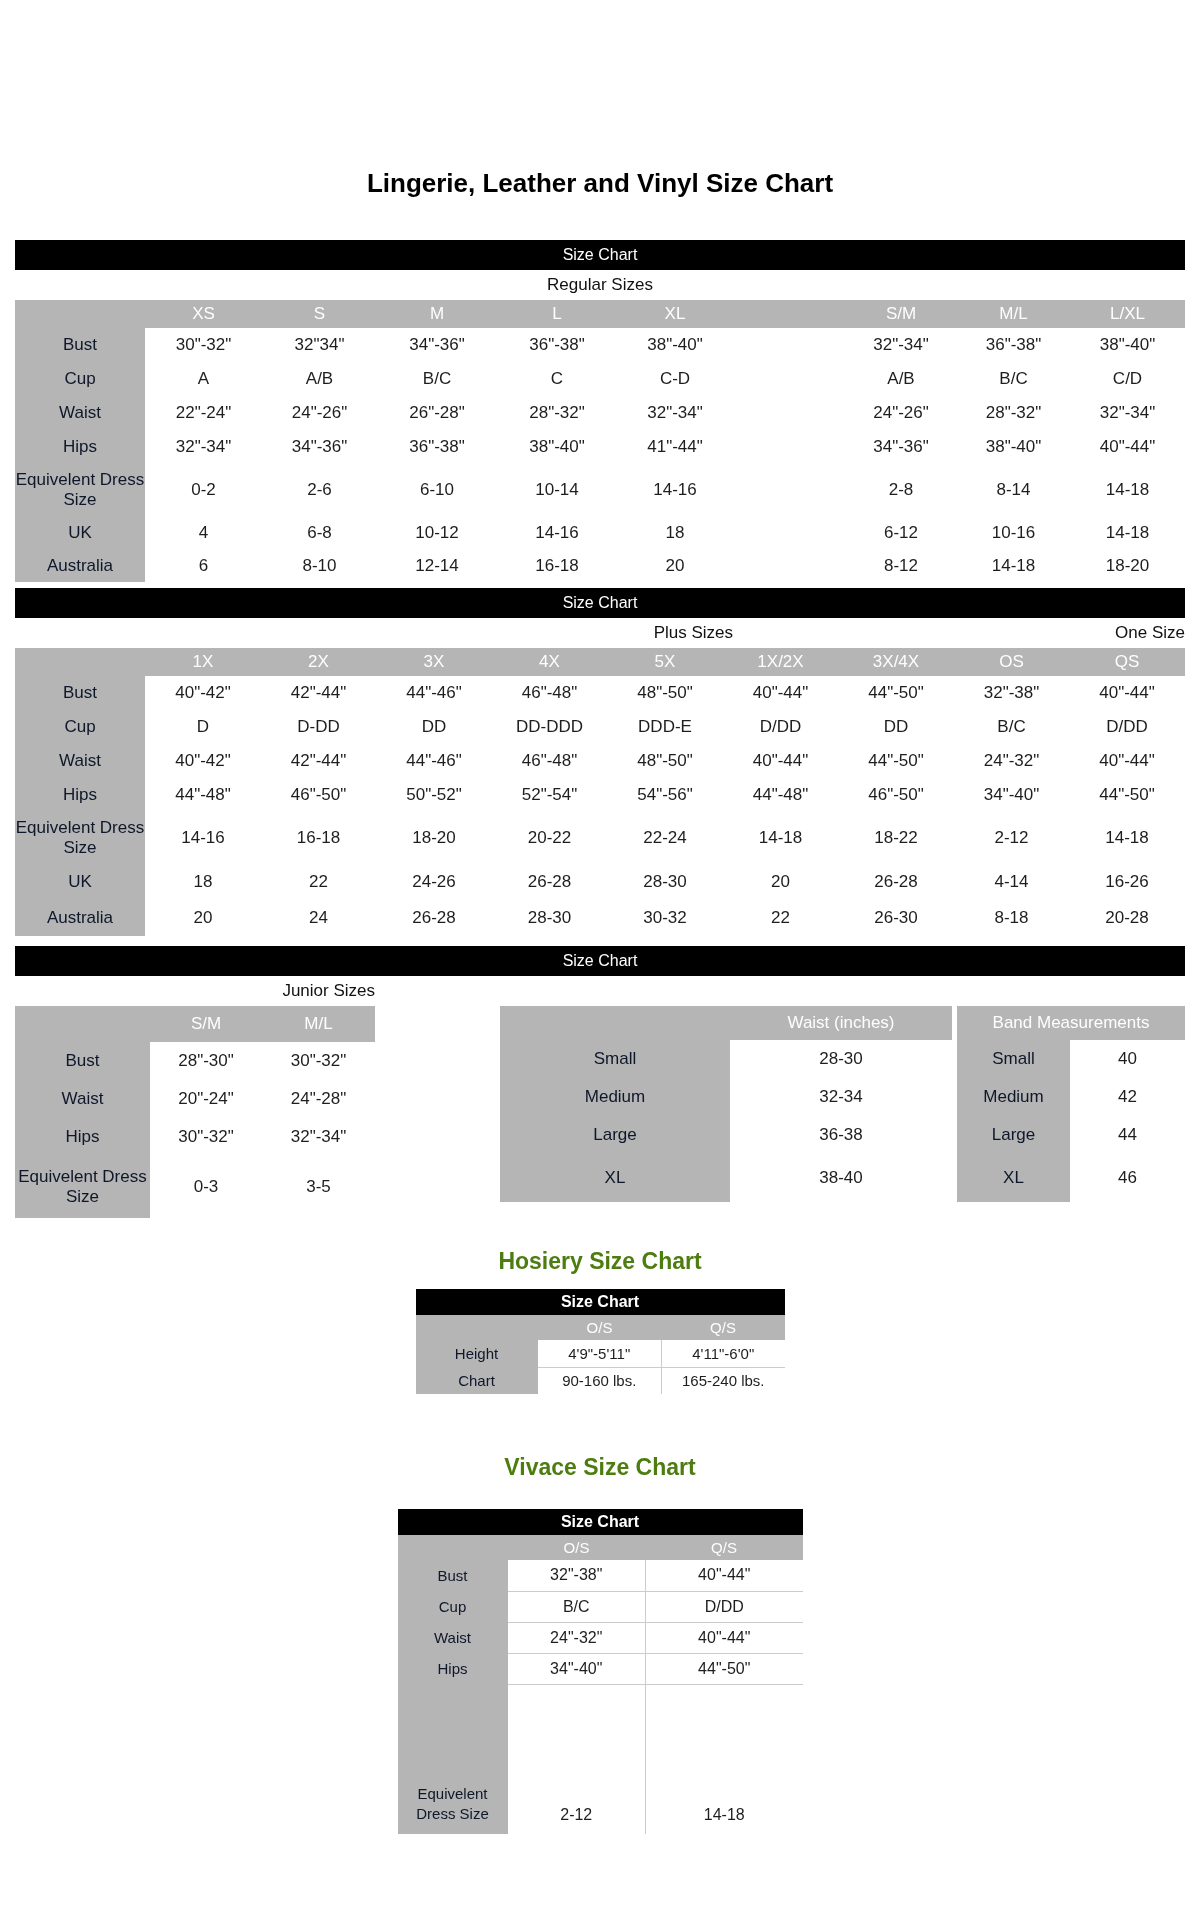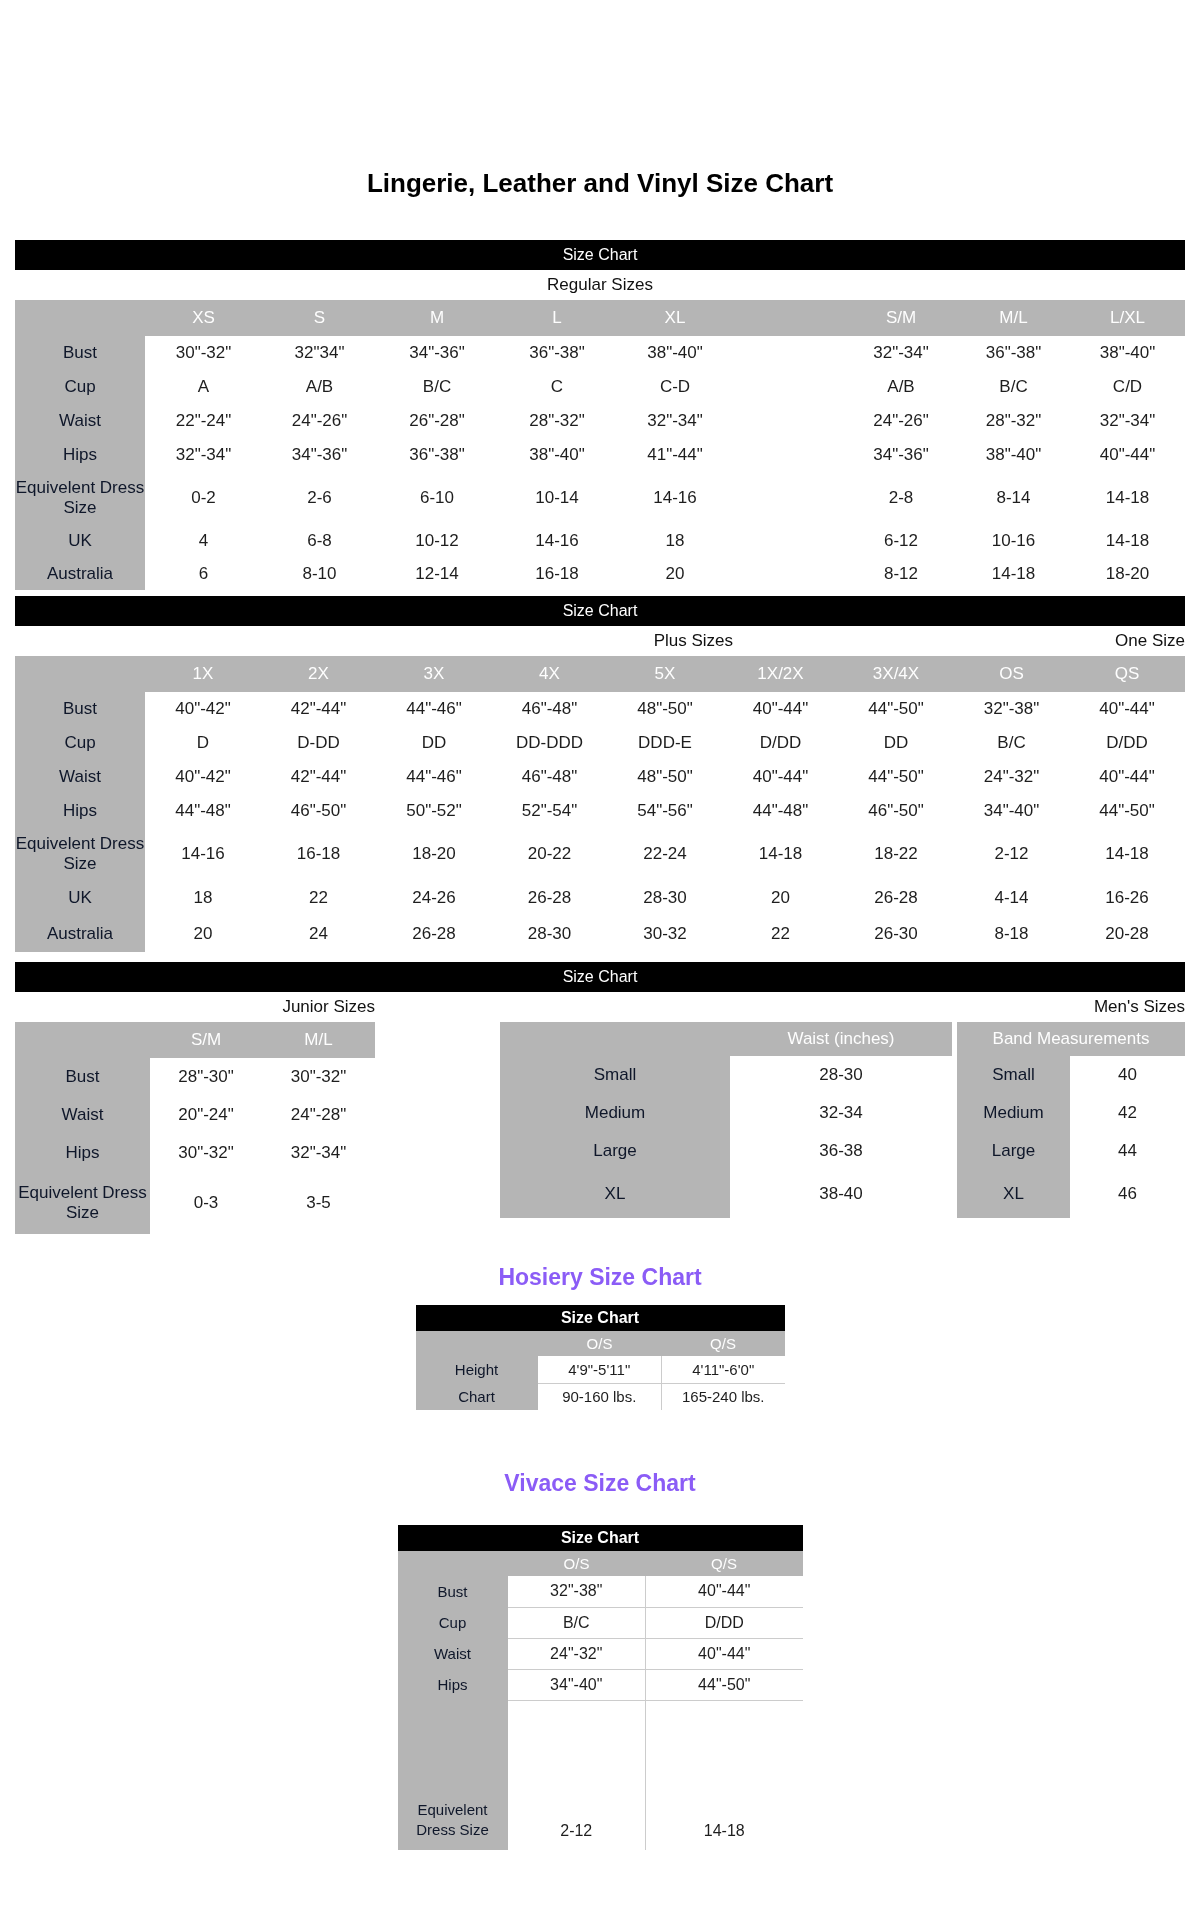--- a/index.html
+++ b/index.html
@@ -27,7 +27,7 @@
 
   table { border-collapse:collapse; table-layout:fixed; }
   th, td { text-align:center; font-weight:normal; overflow:hidden; }
-  thead th { background:#b5b5b5; color:#fefefe; font-size:17px; height:36px; }
+  thead th { background:#b5b5b5; color:#fefefe; font-size:17px; height:28px; }
   tbody th { background:#b5b5b5; color:#0f172a; font-size:17px; line-height:20px; }
   tbody td { background:#fff; color:#1e1e1e; font-size:17px; }
 

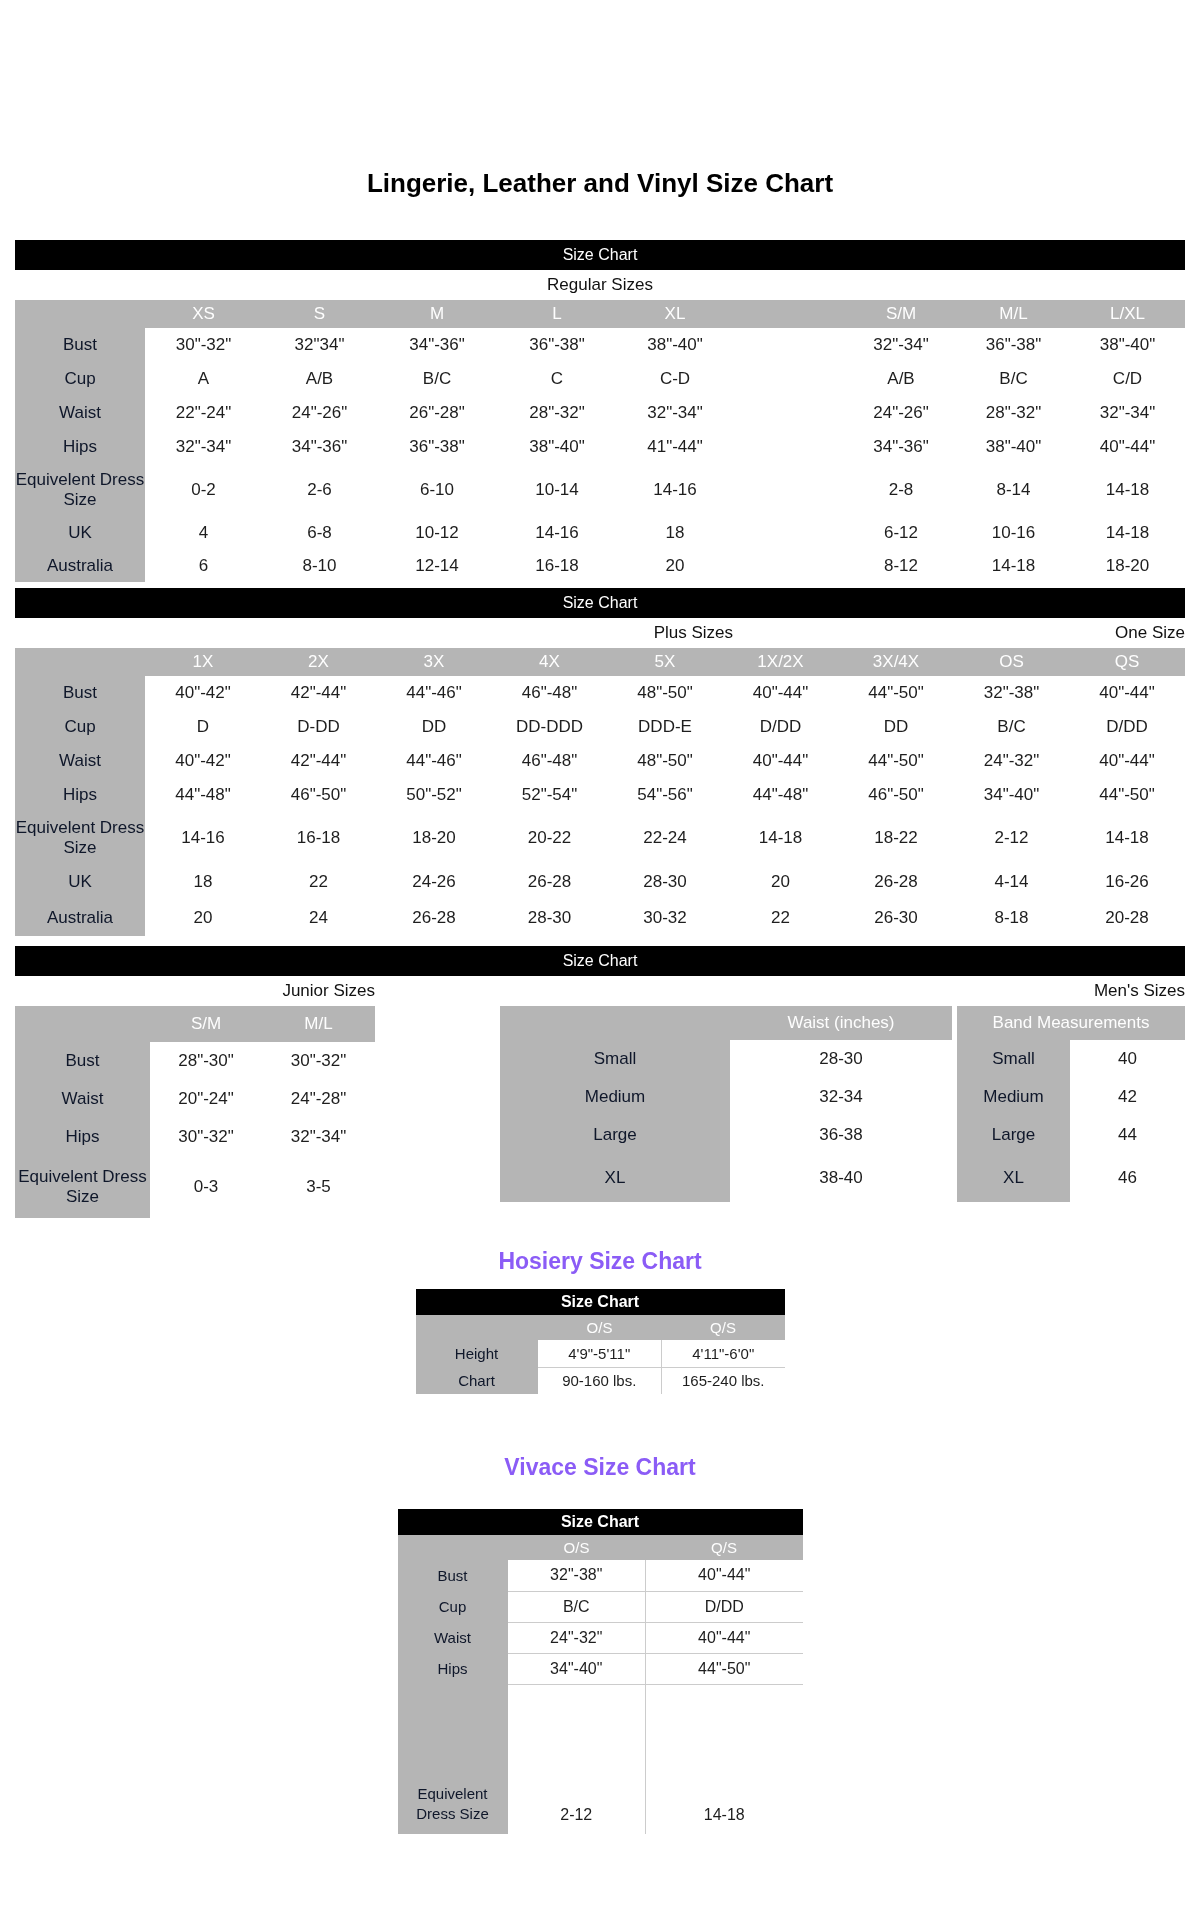--- a/index.html
+++ b/index.html
@@ -320,7 +320,6 @@
   <div class="bar" id="bar3">Size Chart</div>
   <div class="subtitle-row">
     <span class="pos pos-junior">Junior Sizes</span>
-    <span class="pos pos-mens">Men's Sizes</span>
   </div>
   <div class="bottom-row">
     <table class="t-junior">

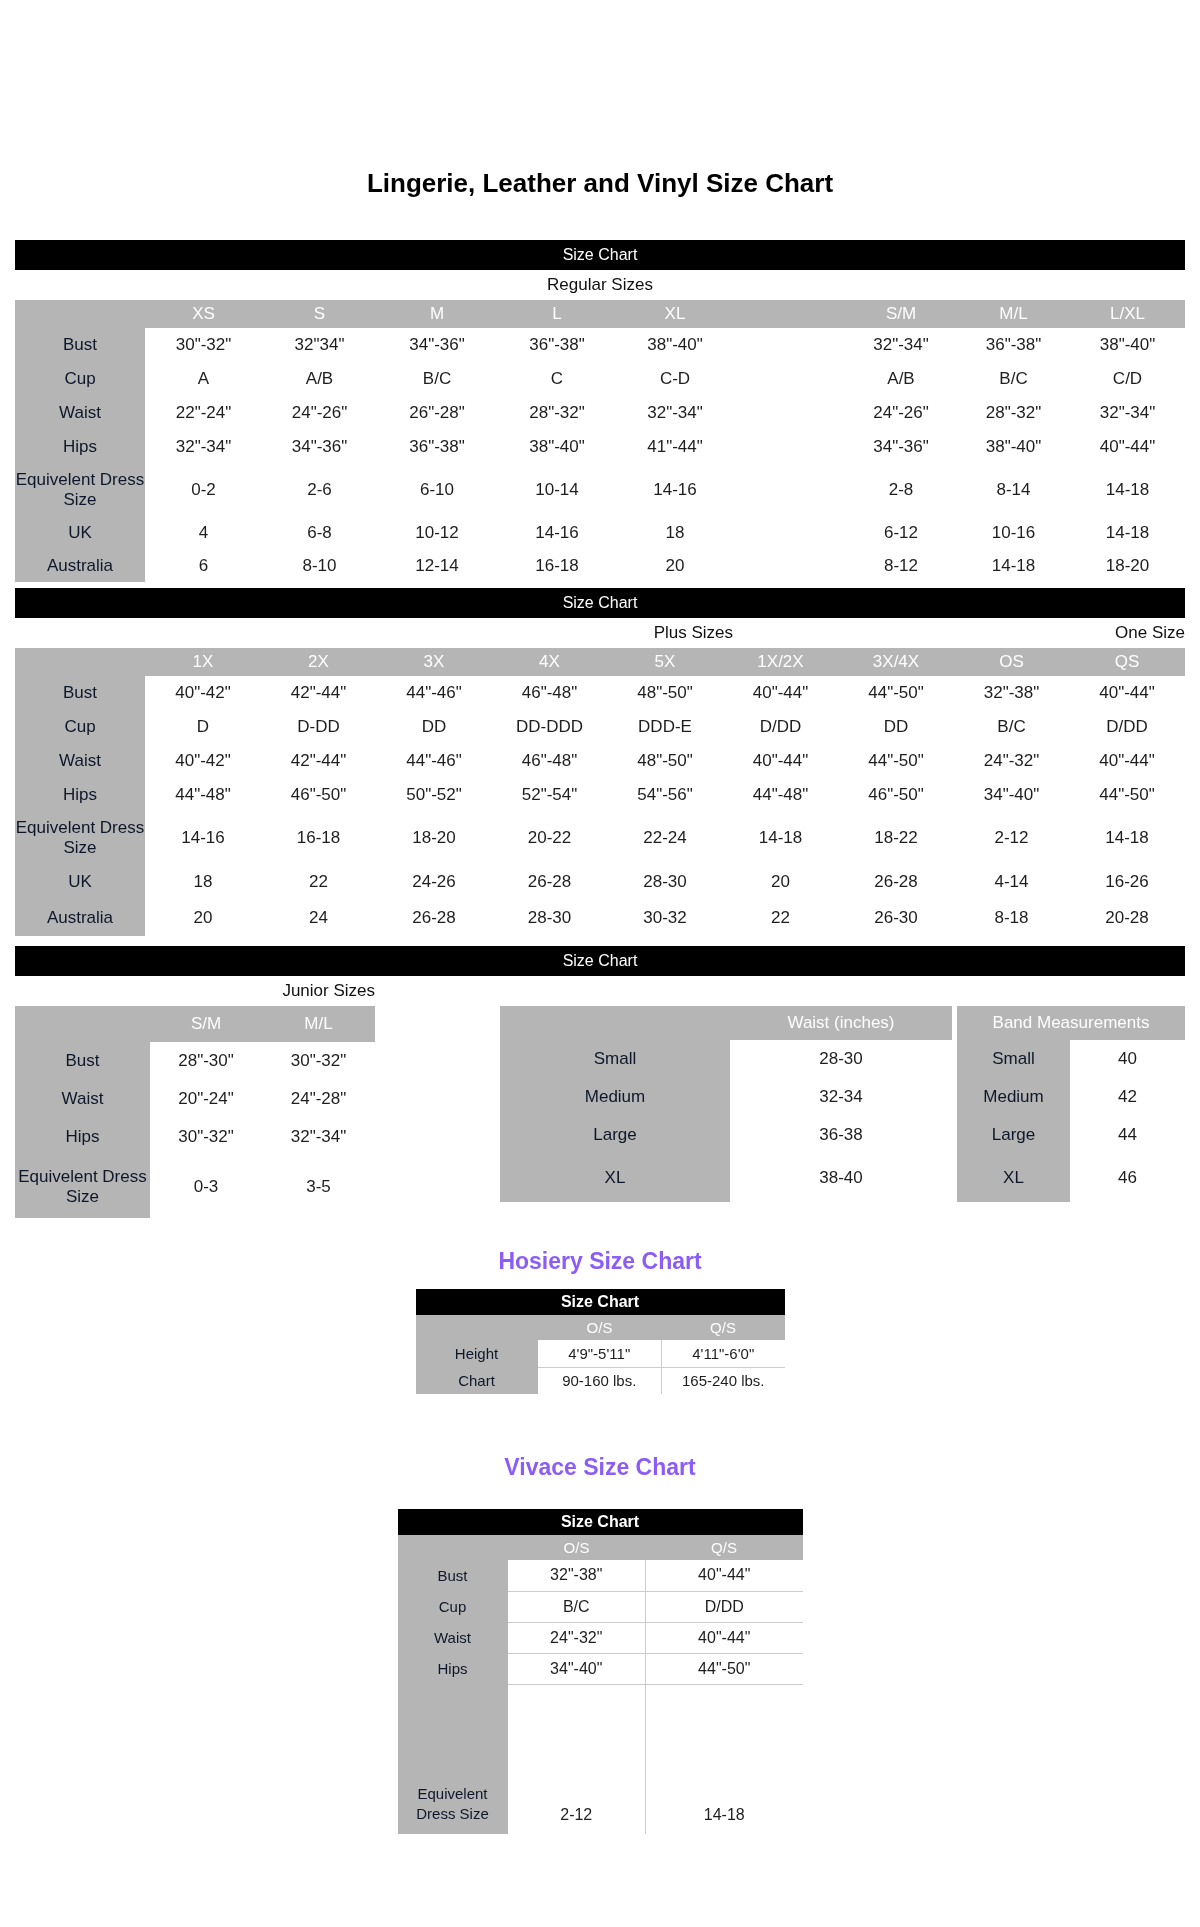--- a/index.html
+++ b/index.html
@@ -11,7 +11,7 @@
   .page { width:1170px; margin-left:15px; padding-top:168px; }
 
   .main-title { font-size:26px; font-weight:bold; color:#000; text-align:center; line-height:30px; margin-bottom:42px; }
-  .section-title { font-size:23px; font-weight:bold; color:#8b5cf6; text-align:center; line-height:27px; }
+  .section-title { font-size:23px; font-weight:bold; color:#4d7c0f; text-align:center; line-height:27px; }
 
   .bar { height:30px; background:#000; color:#fff; font-size:16px; line-height:30px; text-align:center; }
   #bar2 { margin-top:6px; }

